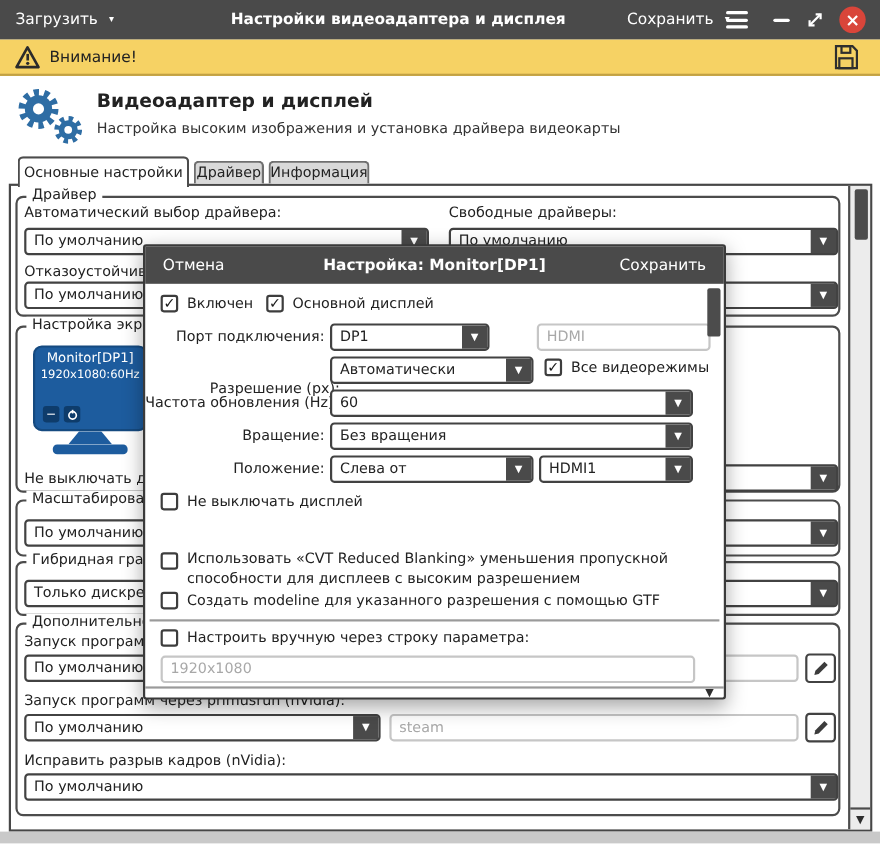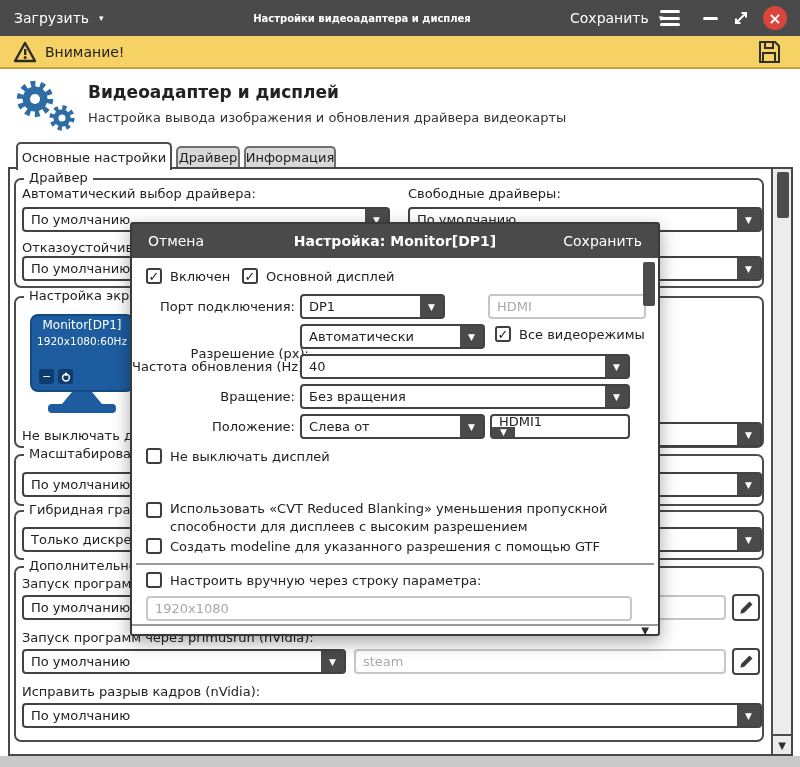--- a/index.html
+++ b/index.html
@@ -9,7 +9,7 @@
 
   
   .titlebar { left:0; top:0; width:800px; height:36px; background:#4a4a4a; }
-  .tb-title { left:0; top:0; width:724px; height:36px; display:flex; align-items:center; justify-content:center; color:#fff; font-weight:bold; font-size:10px; pointer-events:none; }
+  .tb-title { left:0; top:0; width:724px; height:36px; display:flex; align-items:center; justify-content:center; color:#fff; font-weight:bold; font-size:14px; pointer-events:none; }
   .tb-btn { top:0; height:36px; display:flex; align-items:center; gap:10px; color:#fff; font-size:14px; cursor:pointer; }
   .caret { font-size:9px; line-height:1; }
   .hamburger { left:660px; top:10px; width:20px; height:16px; display:flex; flex-direction:column; justify-content:space-between; cursor:pointer; }

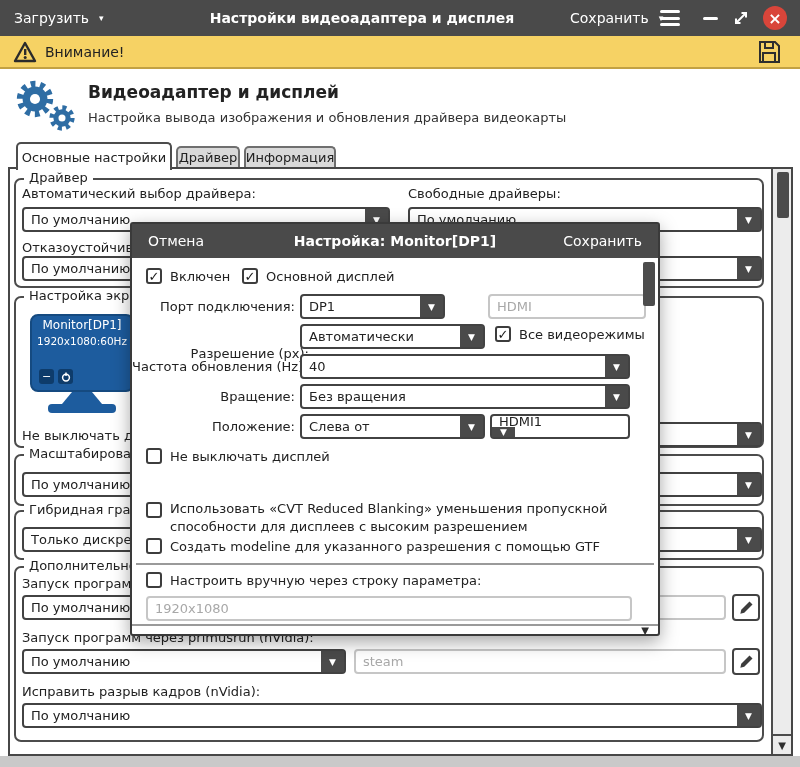--- a/index.html
+++ b/index.html
@@ -144,7 +144,7 @@
     </svg>
   </div>
   <div class="abs h-title">Видеоадаптер и дисплей</div>
-  <div class="abs h-sub">Настройка вывода изображения и обновления драйвера видеокарты</div>
+  <div class="abs h-sub">Настройка высоким изображения и установка драйвера видеокарты</div>
 
   <div class="abs tab active" style="left:16px;top:142px;width:156px;height:28px;">
     <span>Основные настройки</span>

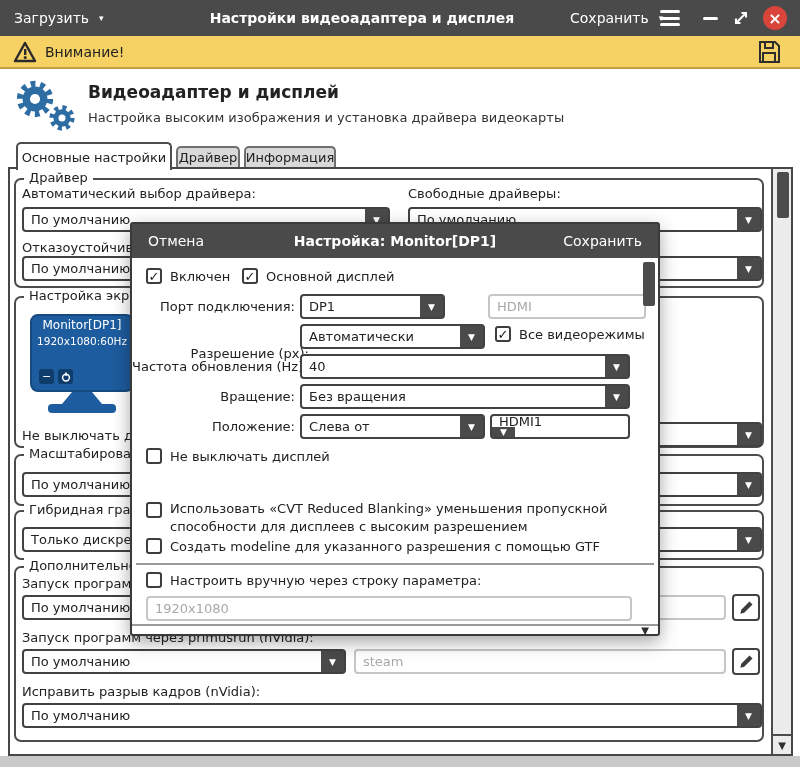--- a/index.html
+++ b/index.html
@@ -310,7 +310,7 @@
 
     <div class="mlabel" style="left:0;top:135px;">Частота обновления (Hz):</div>
     <div class="dd" style="left:168px;top:130px;width:330px;">
-      <span class="dd-value">40</span>
+      <span class="dd-value">60</span>
       <span class="dd-btn">▼</span>
     </div>
 

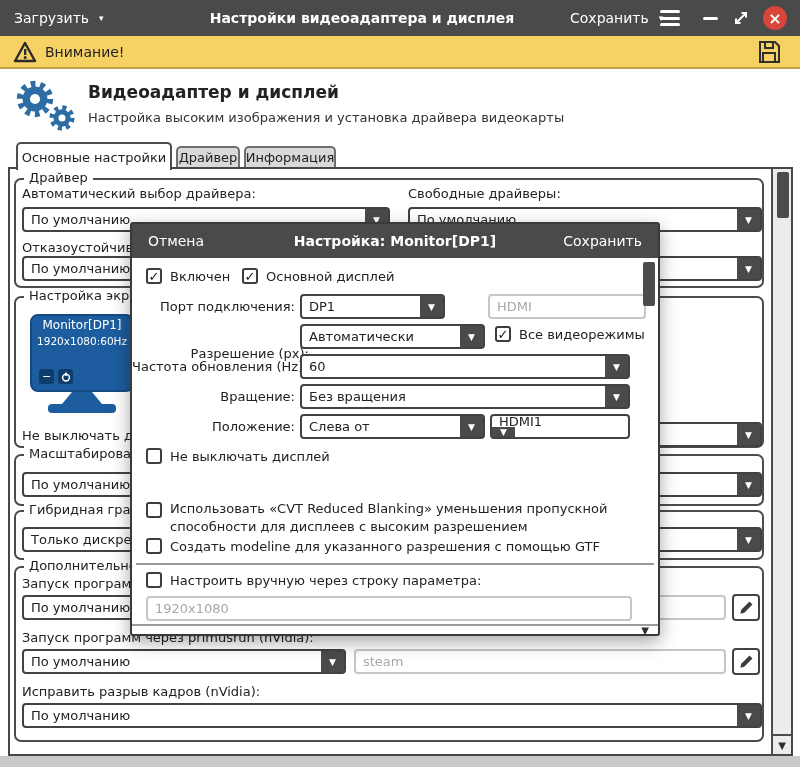--- a/index.html
+++ b/index.html
@@ -325,7 +325,7 @@
       <span class="dd-value">Слева от</span>
       <span class="dd-btn">▼</span>
     </div>
-    <div class="dd" style="left:358px;top:190px;width:140px;flex-direction:column;">
+    <div class="dd" style="left:358px;top:190px;width:140px;">
       <span class="dd-value">HDMI1</span>
       <span class="dd-btn">▼</span>
     </div>

